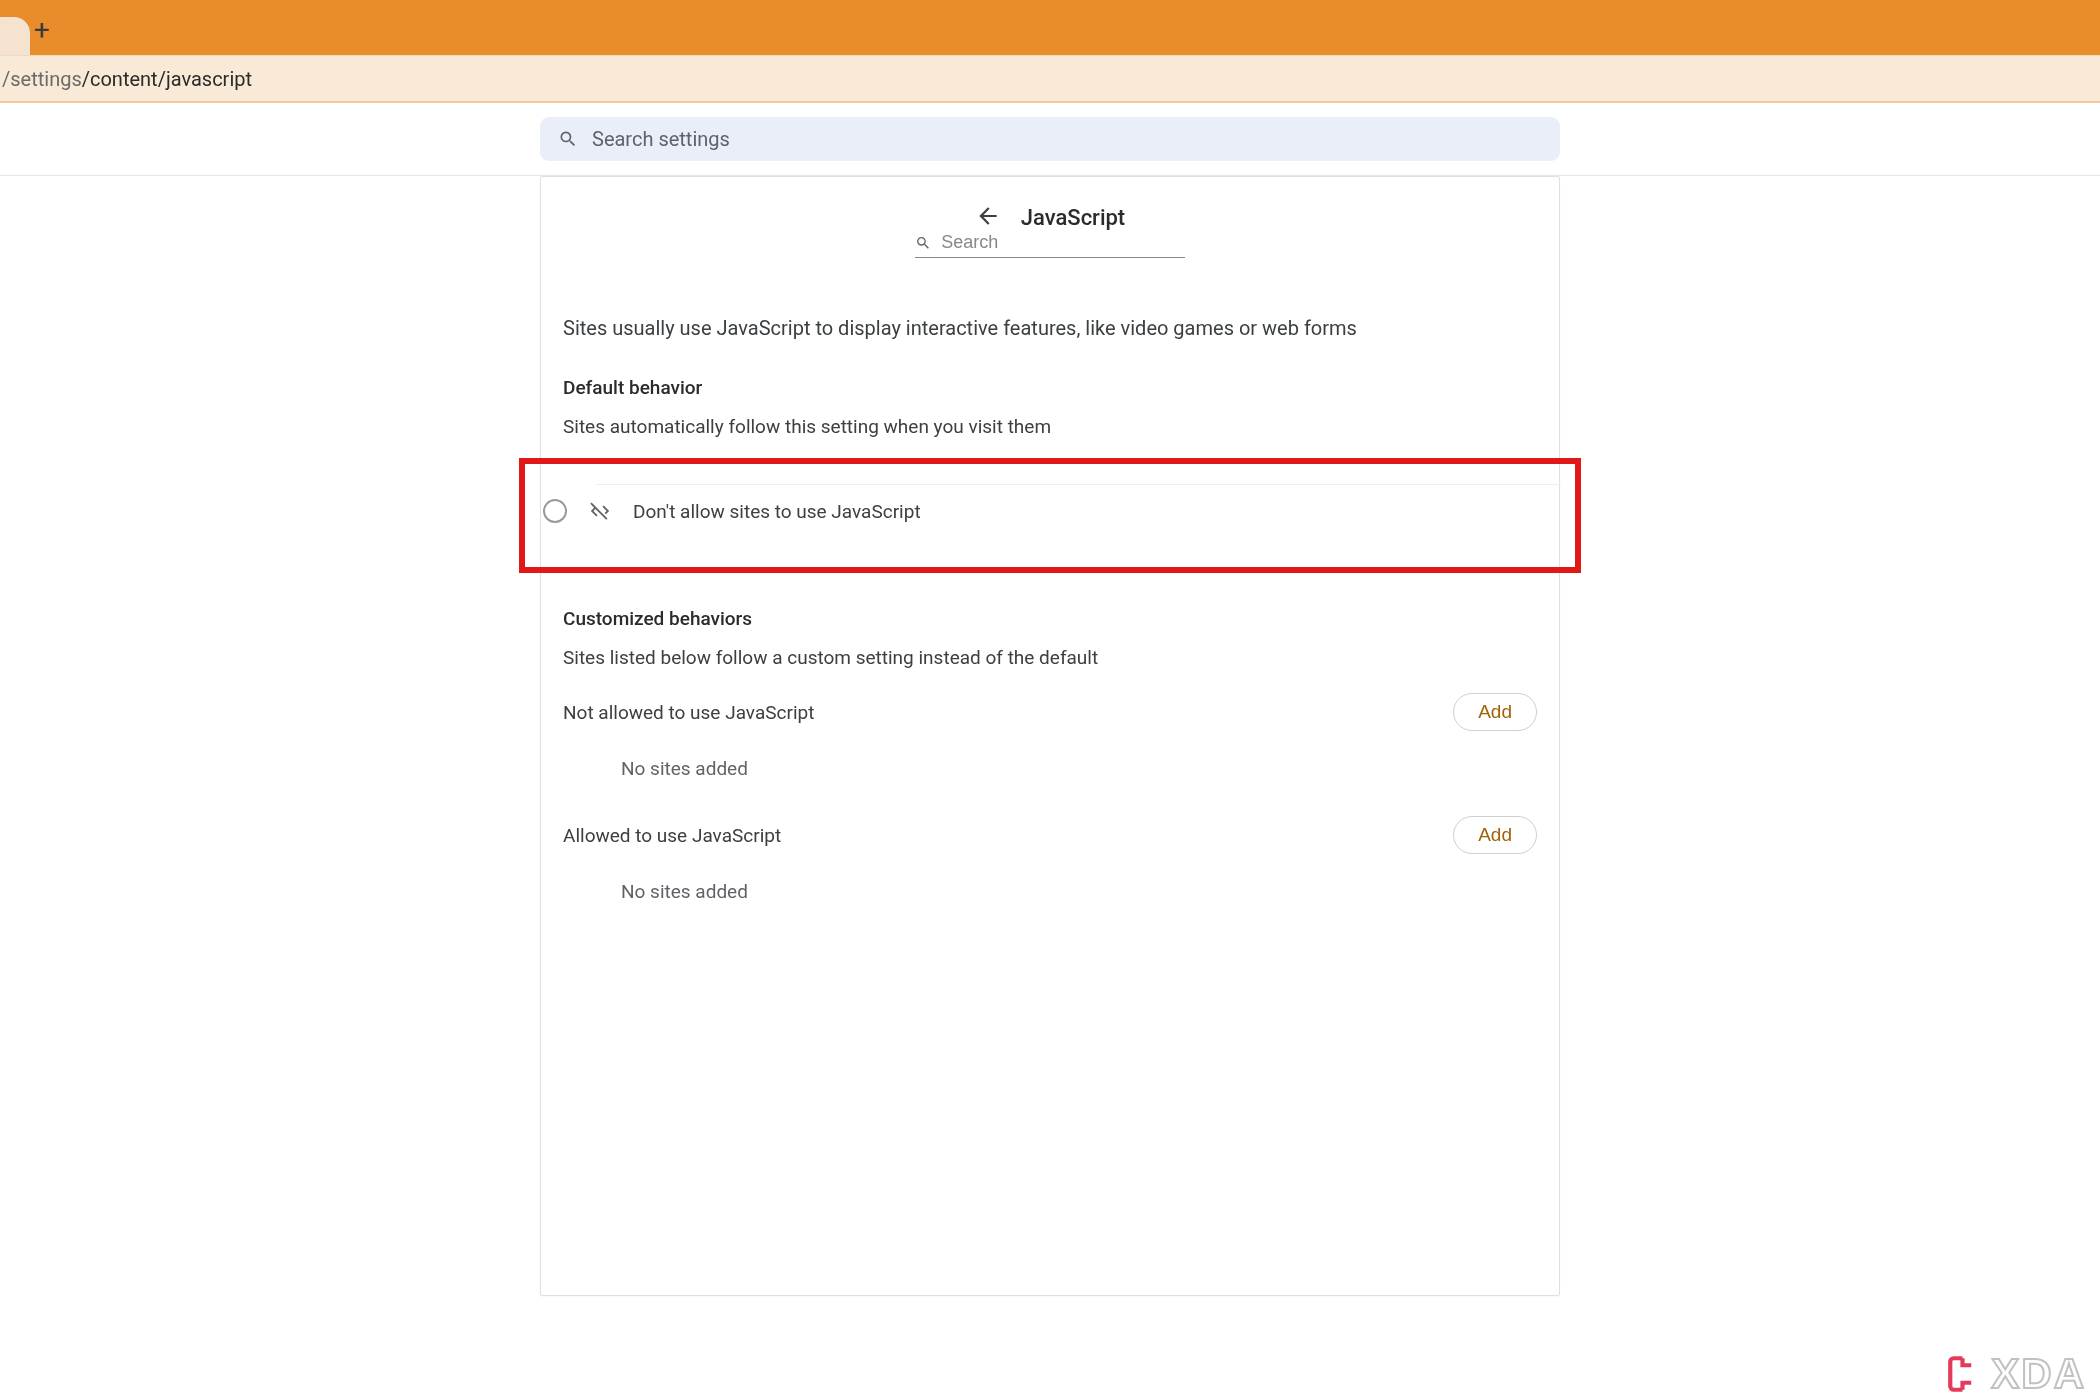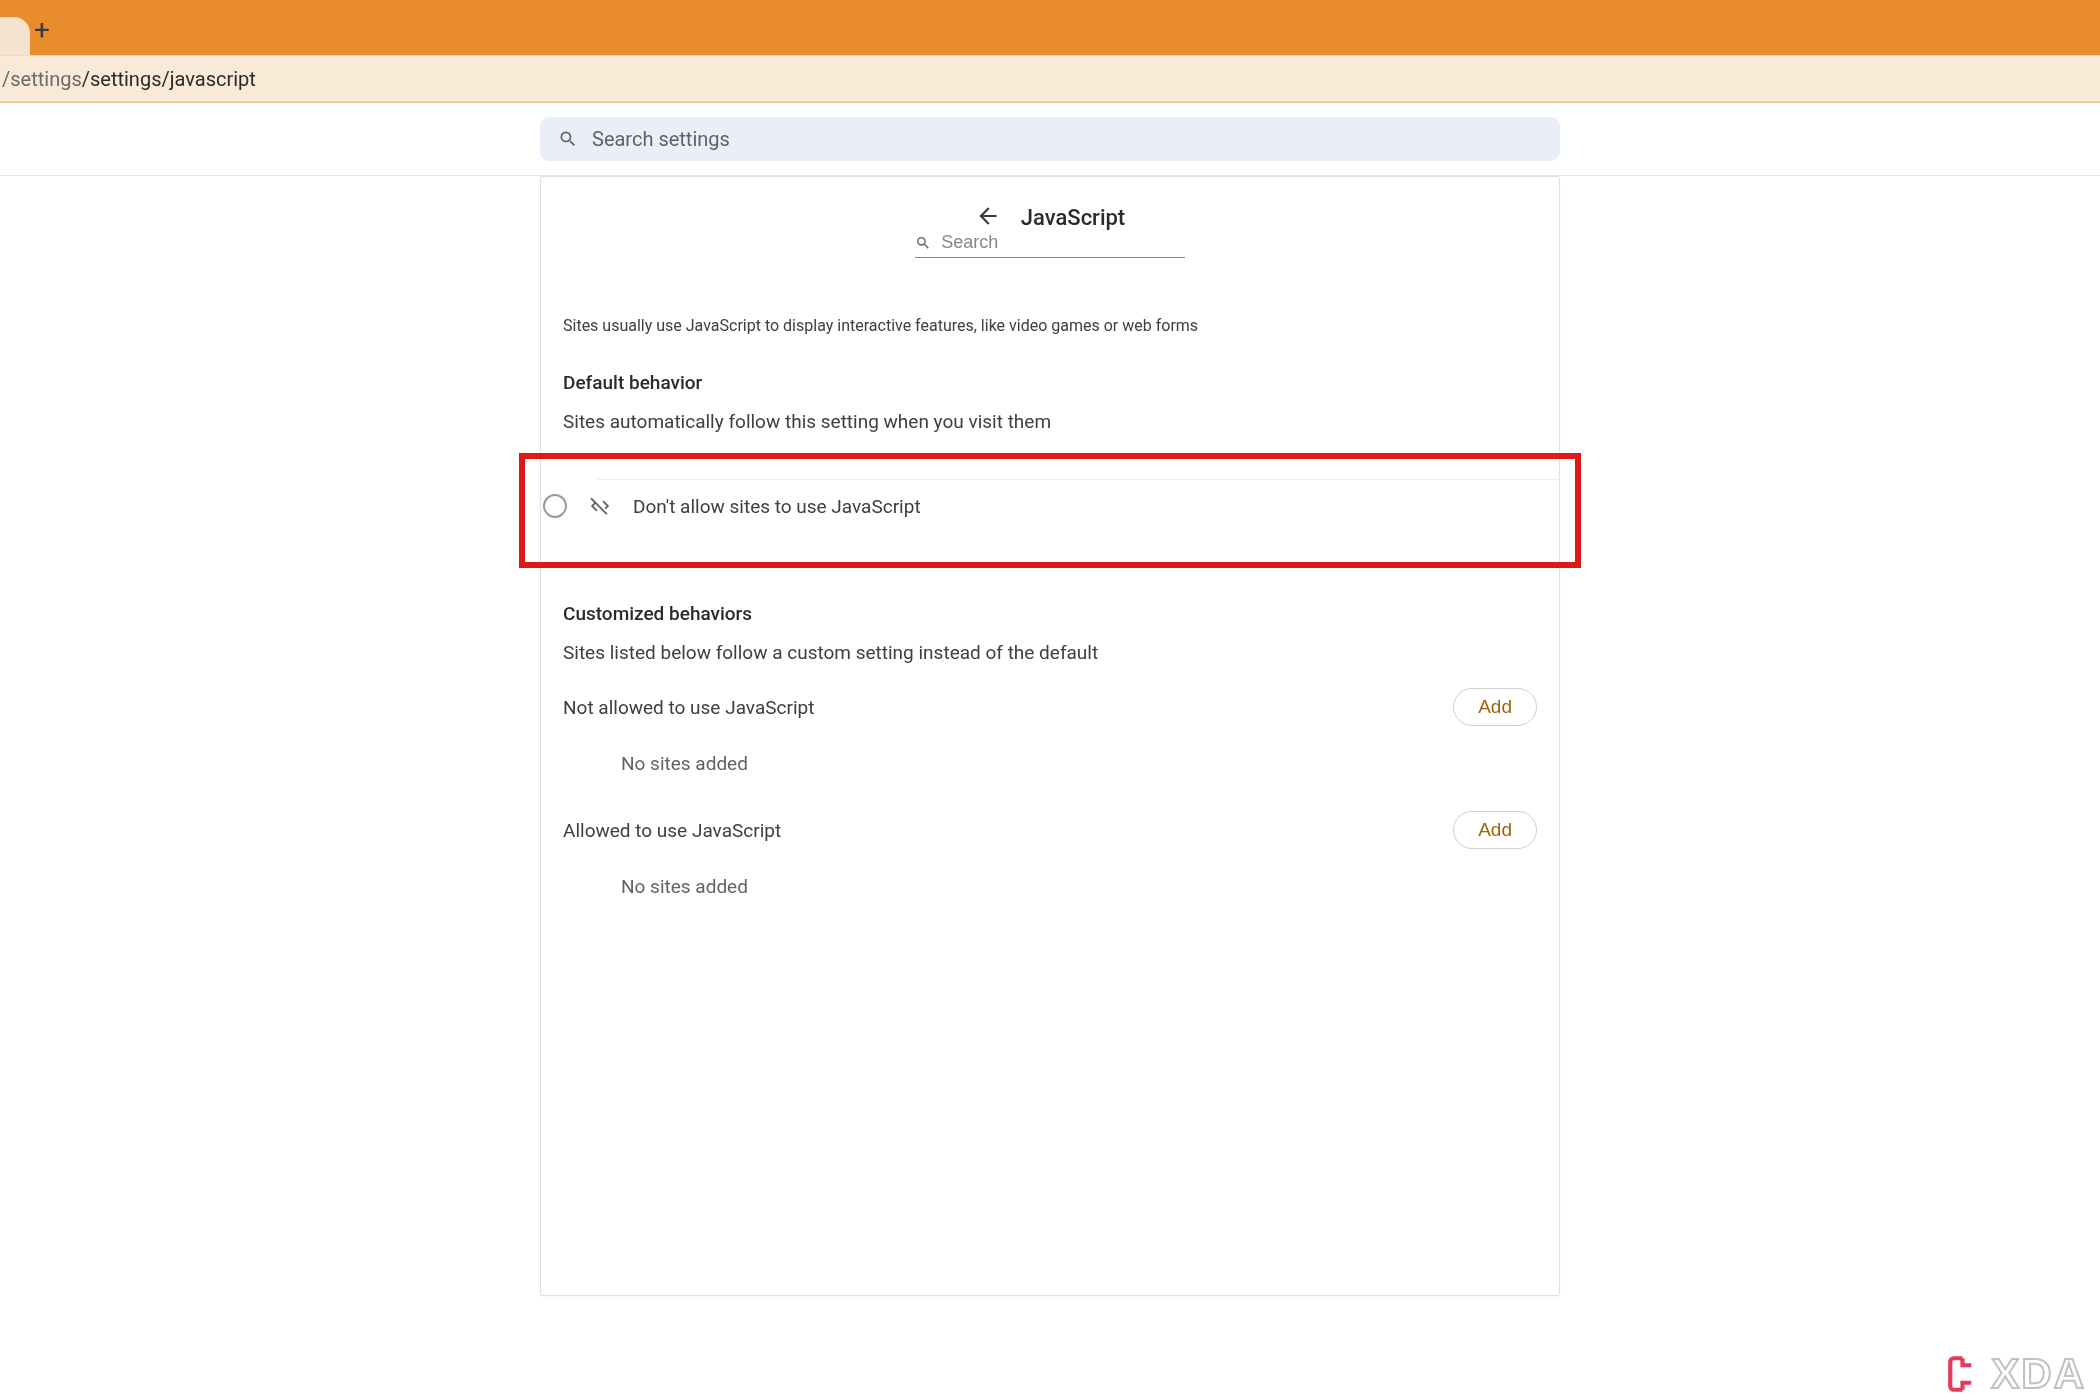--- a/index.html
+++ b/index.html
@@ -183,7 +183,7 @@
 
 <div class="omnibox-strip">
   <span class="url-text">
-    <span>/settings</span><span class="dark">/settings/javascript</span>
+    <span>/settings</span><span class="dark">/content/javascript</span>
   </span>
 </div>
 

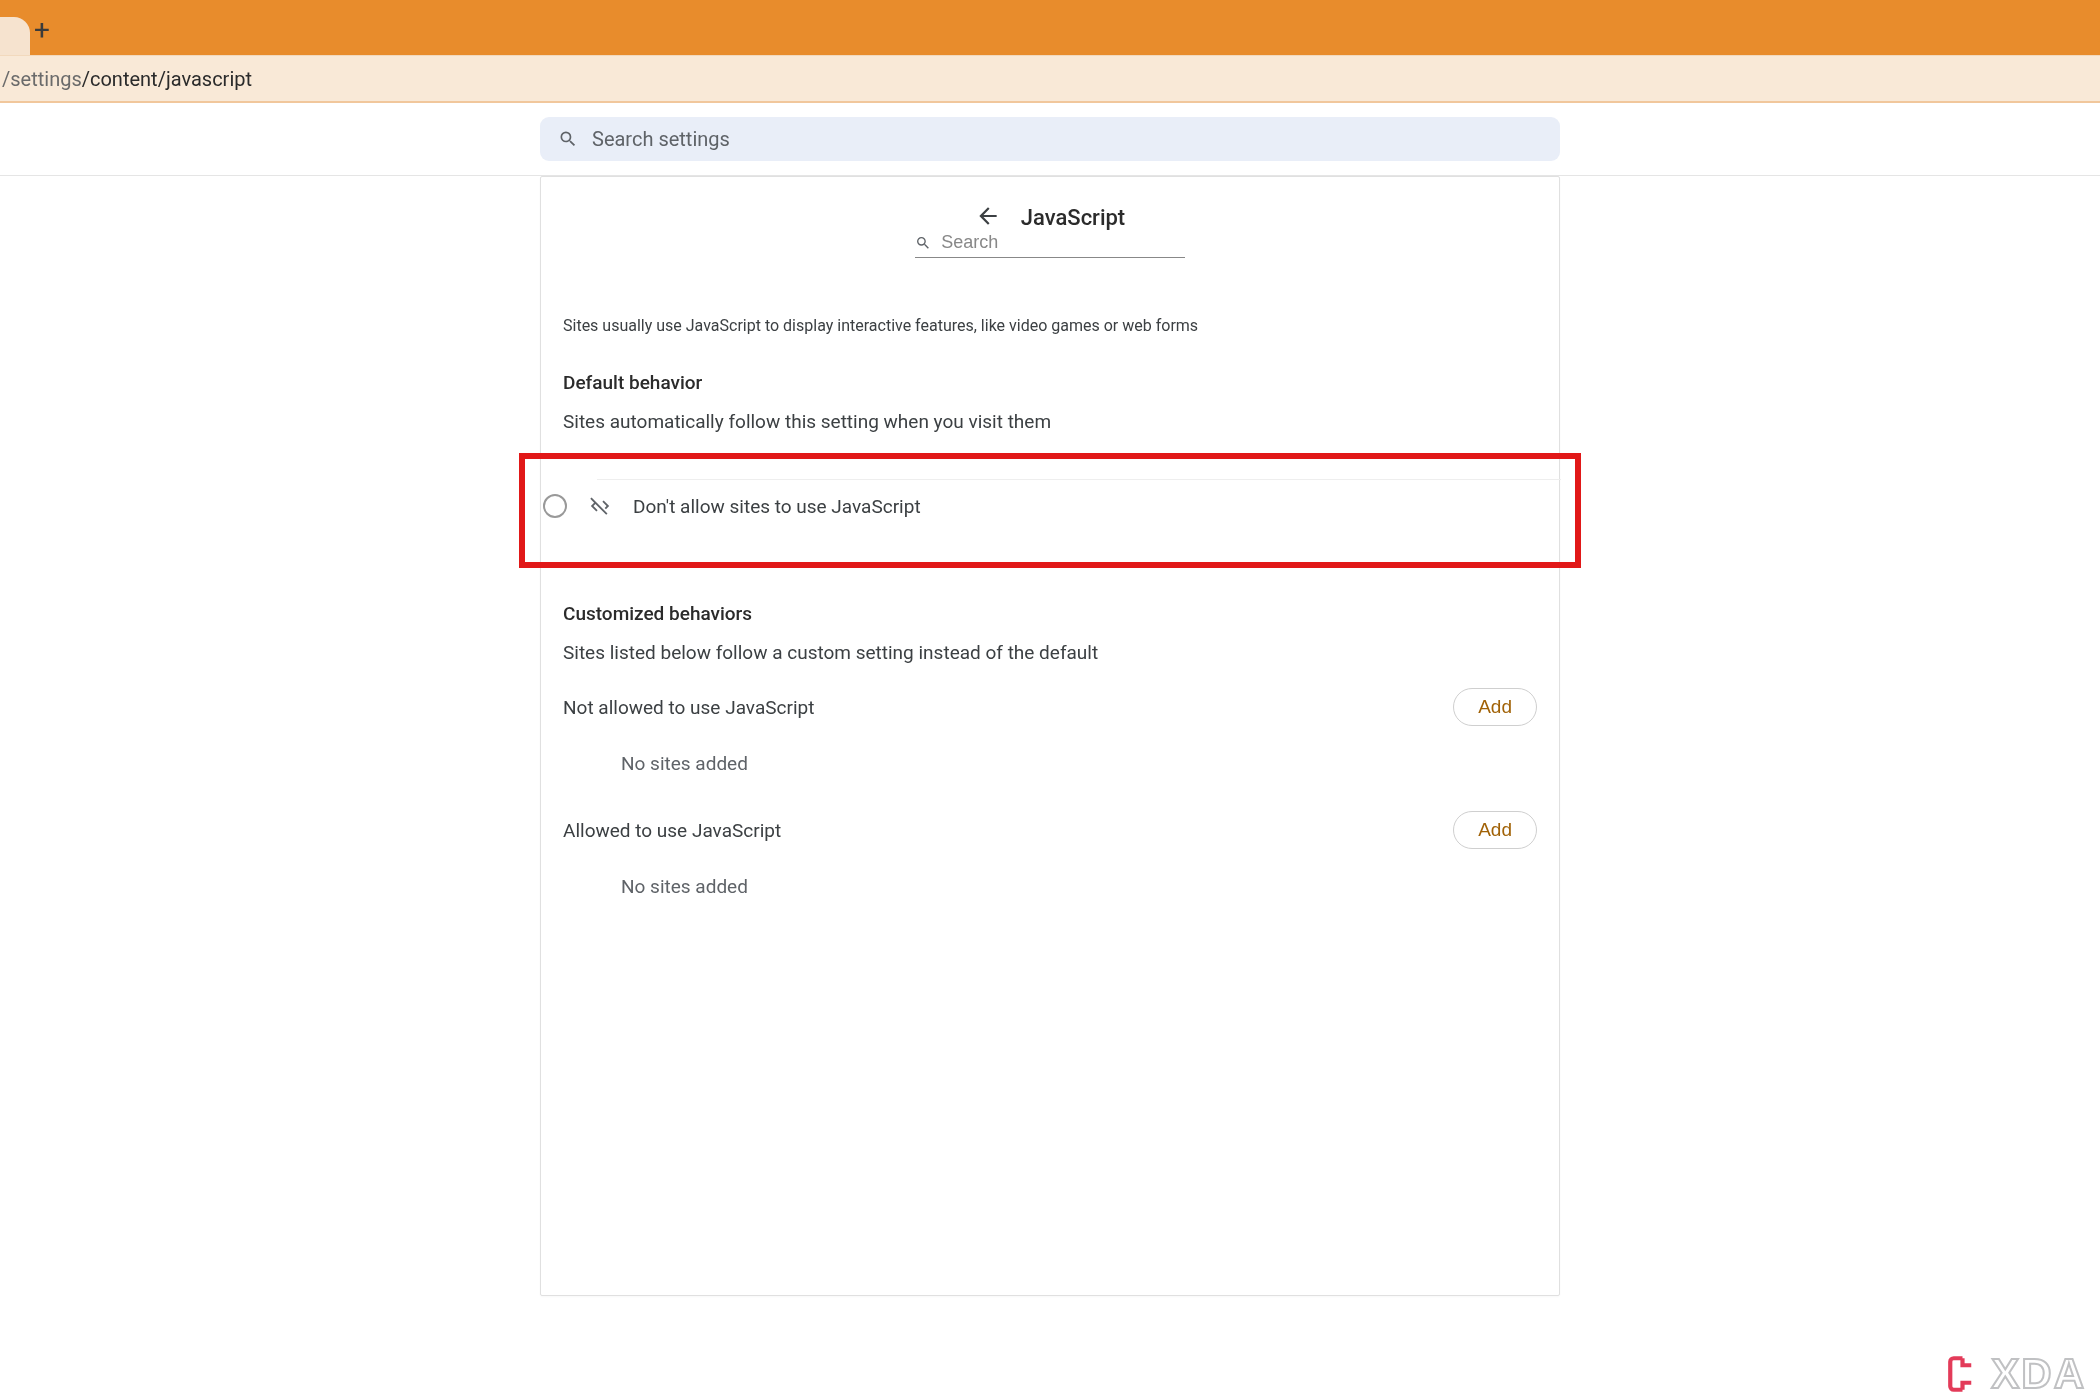--- a/index.html
+++ b/index.html
@@ -116,7 +116,7 @@
     }
     .panel-search input::placeholder { color: #888; }
     .panel-body { padding: 0 22px; }
-    .desc { color: #3c4043; font-size: 16px; margin: 38px 0 36px 0; }
+    .desc { color: #3c4043; font-size: 20px; margin: 38px 0 36px 0; }
     .section-title { font-size: 19px; color: #2b2b2b; margin-bottom: 16px; font-weight: 520; }
     .sub-desc { color: #3c4043; font-size: 19px; margin-bottom: 20px; }
     .radio-box {

